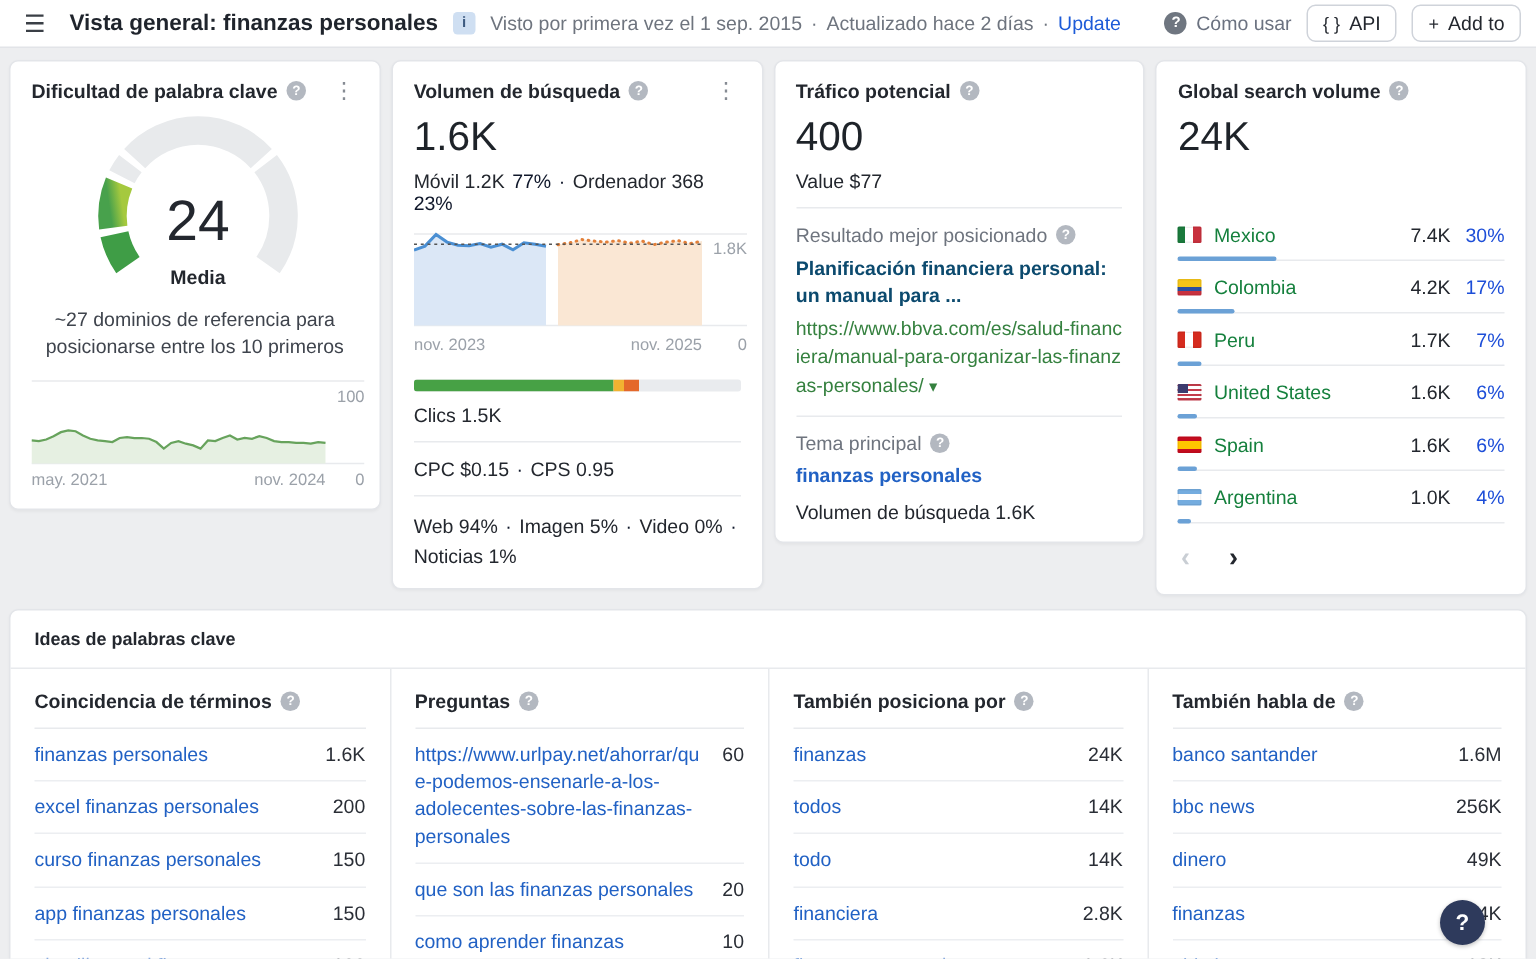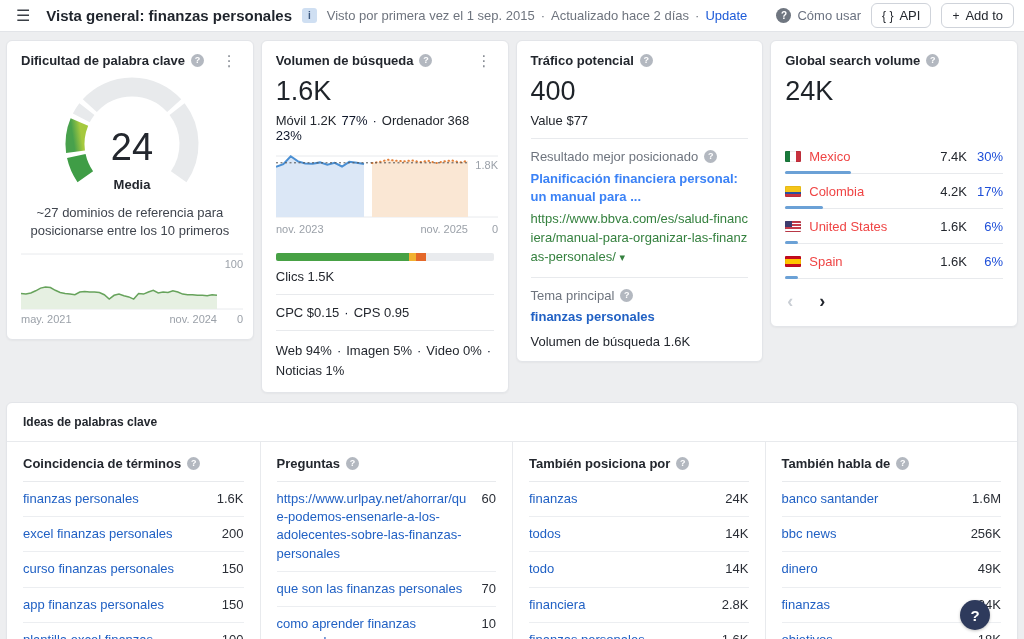--- a/index.html
+++ b/index.html
@@ -63,7 +63,7 @@
   .flag.us::after{content:"";position:absolute;left:0;top:0;width:45%;height:55%;background:#3c3b6e}
   .flag.es{background:linear-gradient(180deg,#c60b1e 0 25%,#ffc400 25% 75%,#c60b1e 75%)}
   .flag.ar{background:linear-gradient(180deg,#74acdf 0 33%,#fff 33% 66%,#74acdf 66%)}
-  .country-name{color:#ef4444}
+  .country-name{color:#15803d}
   .country-vals{margin-left:auto;display:flex;align-items:baseline}
   .cv{color:#23272e}
   .cp{color:#1d4ed8;width:36px;text-align:right}

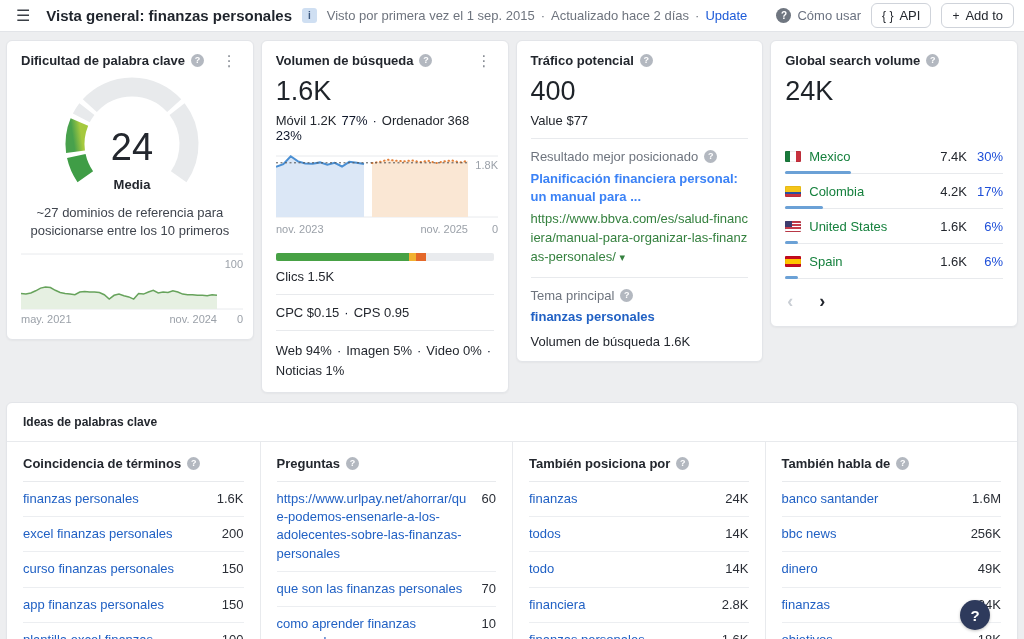--- a/index.html
+++ b/index.html
@@ -47,7 +47,7 @@
   .plain-line{font-size:13px;color:#23272e}
 
   
-  .result-title{font-size:13px;font-weight:700;color:#3b82f6;line-height:1.4;margin-top:6px;display:block}
+  .result-title{font-size:13px;font-weight:700;color:#0c4a6e;line-height:1.4;margin-top:6px;display:block}
   .result-url{font-size:13px;color:#35813f;line-height:1.45;margin-top:4px;word-break:break-all;display:block}
   .caret{color:#35813f;font-size:11px}
   .topic-link{display:block;font-size:13px;font-weight:700;color:#2161c4;margin-top:6px}

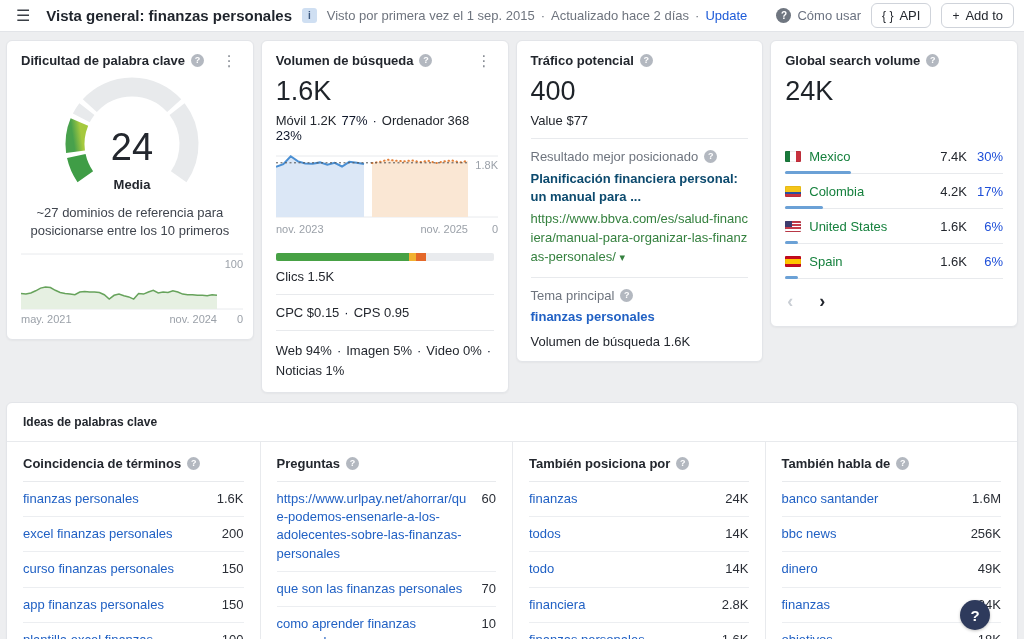--- a/index.html
+++ b/index.html
@@ -252,6 +252,15 @@
         <span class="country-bar" style="width: 37.4px; background: rgb(107, 161, 214);"></span>
       </div>
       <div class="country-row">
+        <span class="flag pe"></span>
+        <a class="country-name">Peru</a>
+        <span class="country-vals">
+            <span class="cv">1.7K</span>
+            <span class="cp">7%</span>
+          </span>
+        <span class="country-bar" style="width: 15.4px; background: rgb(107, 161, 214);"></span>
+      </div>
+      <div class="country-row">
         <span class="flag us"></span>
         <a class="country-name">United States</a>
         <span class="country-vals">

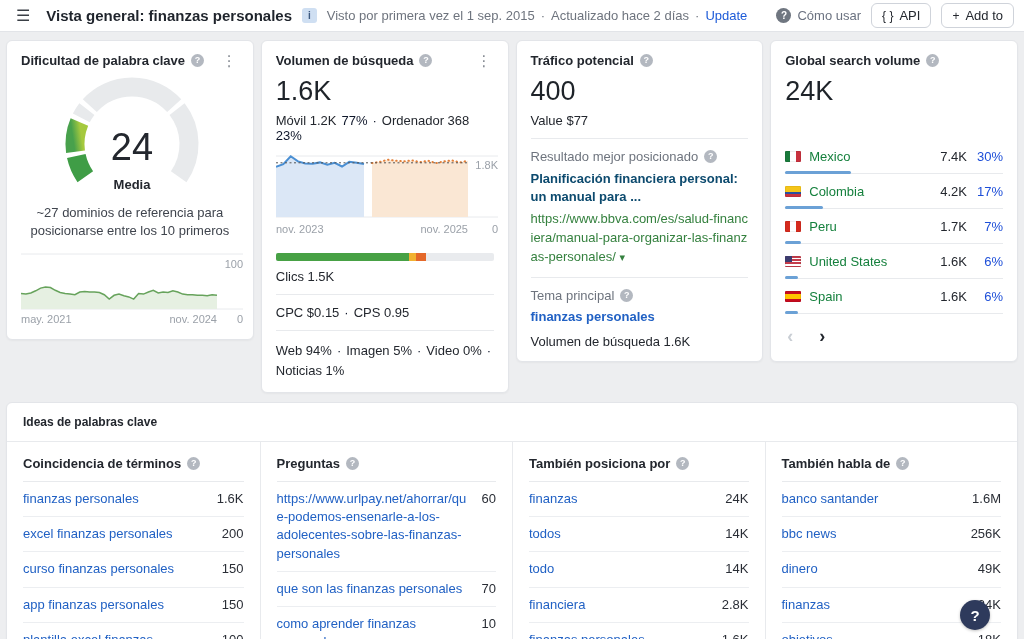--- a/index.html
+++ b/index.html
@@ -278,6 +278,15 @@
           </span>
         <span class="country-bar" style="width: 13.2px; background: rgb(107, 161, 214);"></span>
       </div>
+      <div class="country-row">
+        <span class="flag ar"></span>
+        <a class="country-name">Argentina</a>
+        <span class="country-vals">
+            <span class="cv">1.0K</span>
+            <span class="cp">4%</span>
+          </span>
+        <span class="country-bar" style="width: 8.8px; background: rgb(107, 161, 214);"></span>
+      </div>
     </div>
     <div class="pager">
       <span class="pg-prev">‹</span>

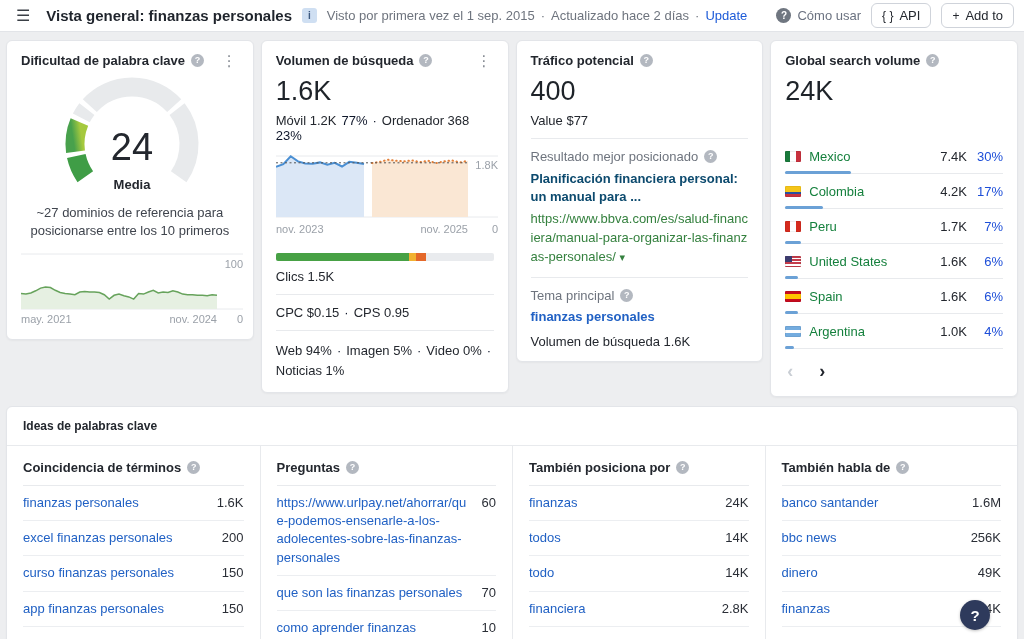--- a/index.html
+++ b/index.html
@@ -338,7 +338,7 @@
         </div>
       <div class="kw-row">
           <a class="kw-link">que son las finanzas personales</a>
-          <span class="kw-val">70</span>
+          <span class="kw-val">20</span>
         </div>
       <div class="kw-row">
           <a class="kw-link">como aprender finanzas personales</a>

